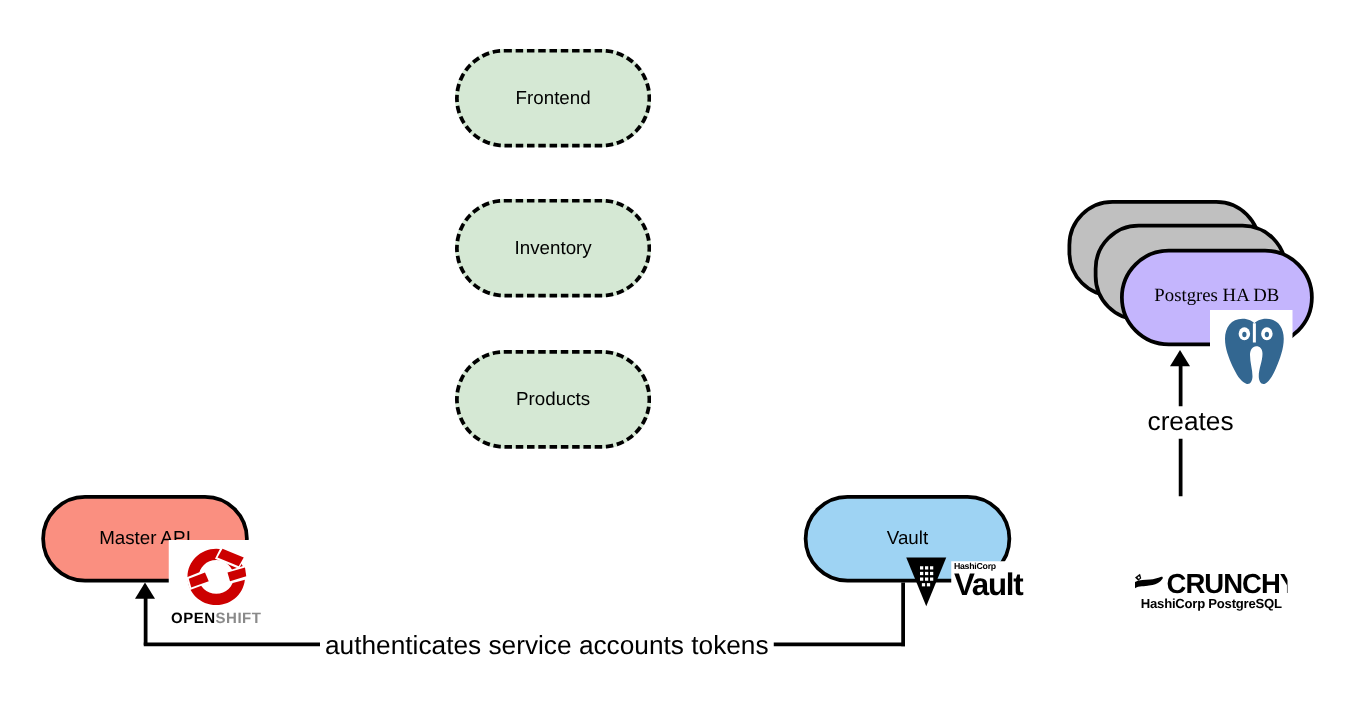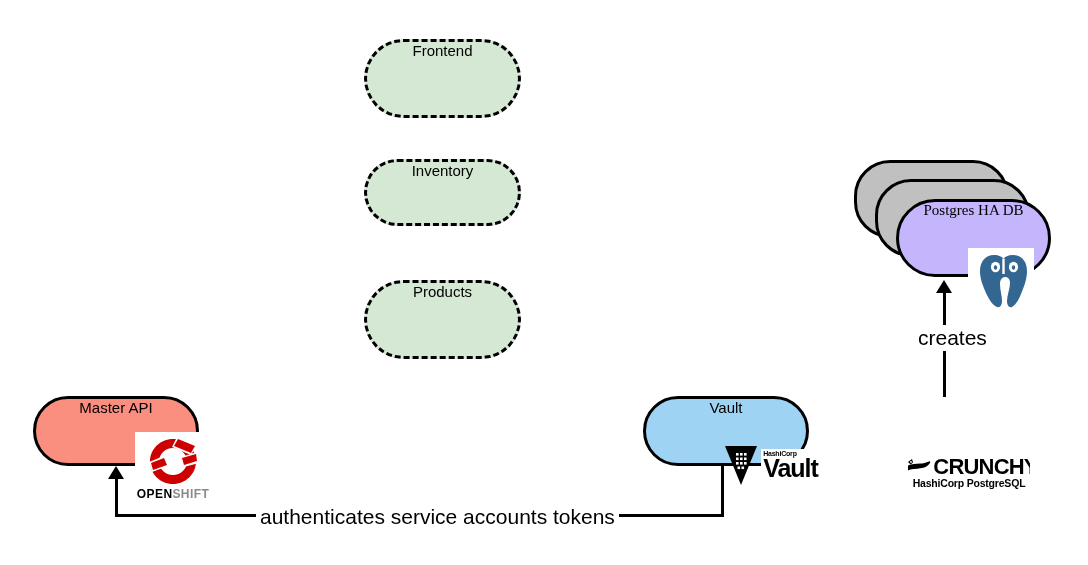--- a/index.html
+++ b/index.html
@@ -21,6 +21,7 @@
     position: absolute;
     box-sizing: border-box;
     display: flex;
+    align-items: center;
     justify-content: center;
     text-align: center;
     color: #000000;

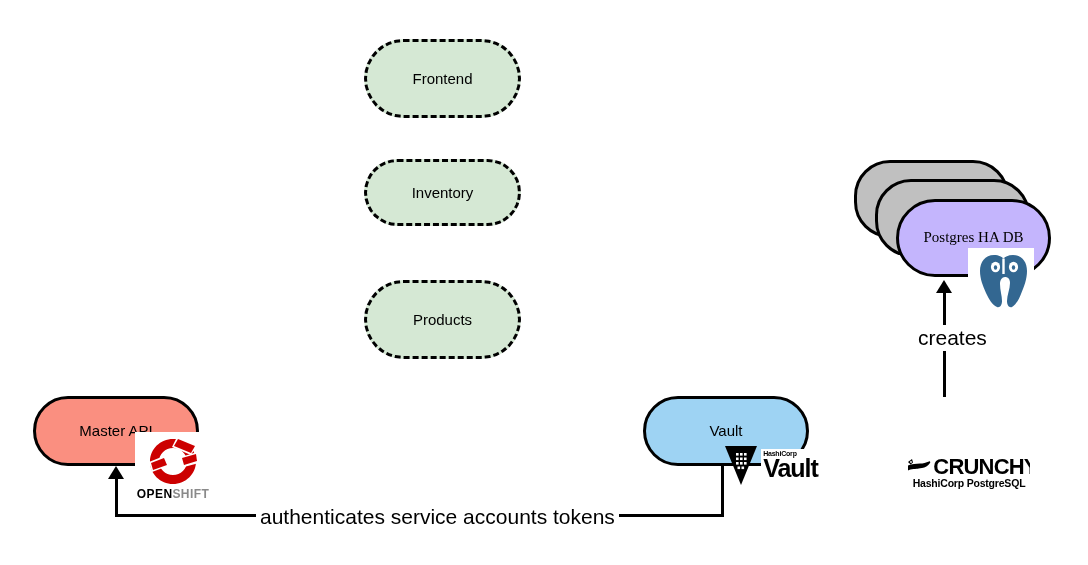--- a/index.html
+++ b/index.html
@@ -175,7 +175,7 @@
     <span class="node-label">Frontend</span>
   </div>
 
-  <div class="node svc" style="left:364px; top:159px; width:157px; height:67px;">
+  <div class="node svc" style="left:364px; top:159px; width:157px; height:79px;">
     <span class="node-label">Inventory</span>
   </div>
 

